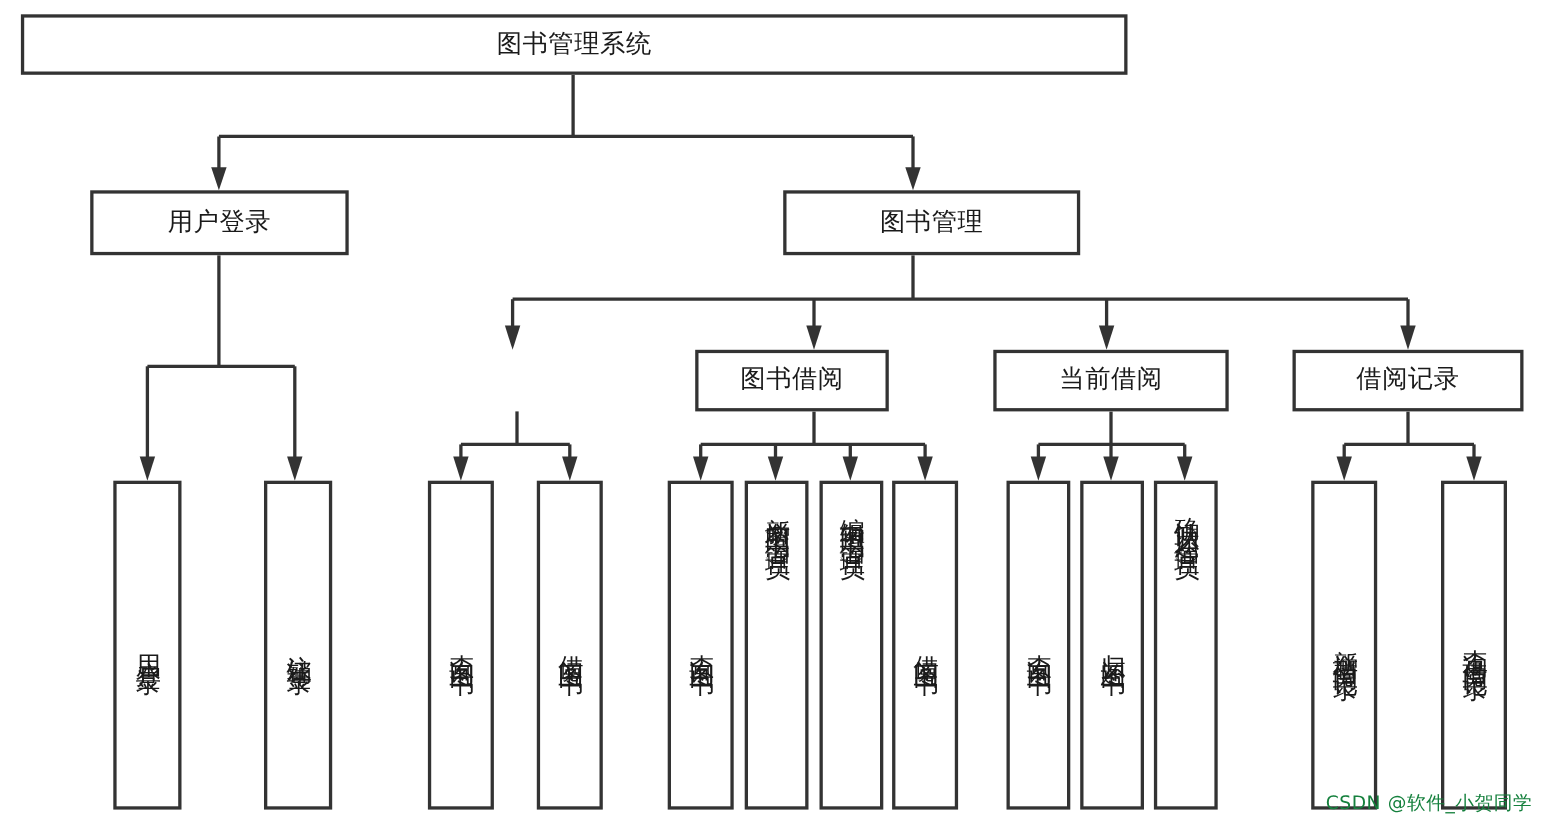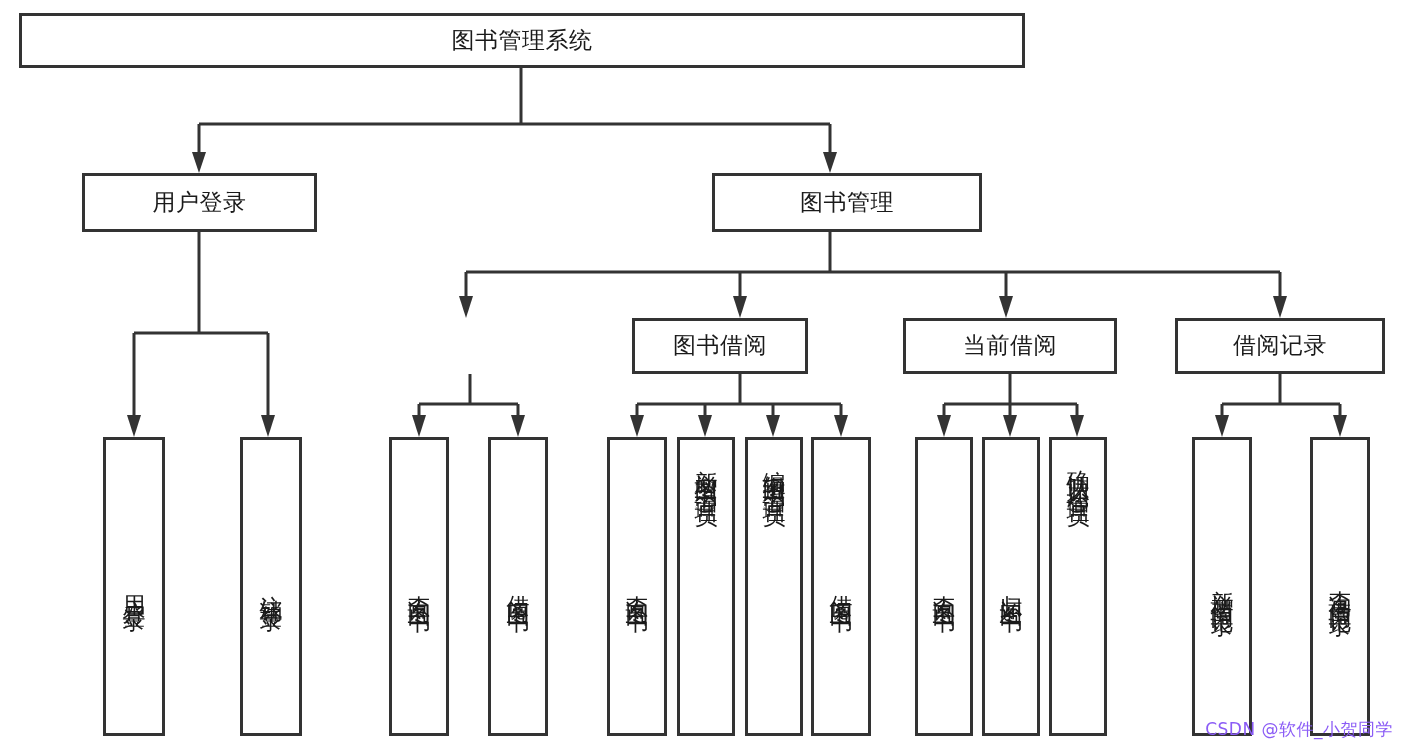--- a/index.html
+++ b/index.html
@@ -77,7 +77,7 @@
     right: 12px;
     bottom: 6px;
     font-size: 17px;
-    color: #8b5cf6;
+    color: #15803d;
     white-space: nowrap;
     letter-spacing: 0.5px;
     pointer-events: none;

